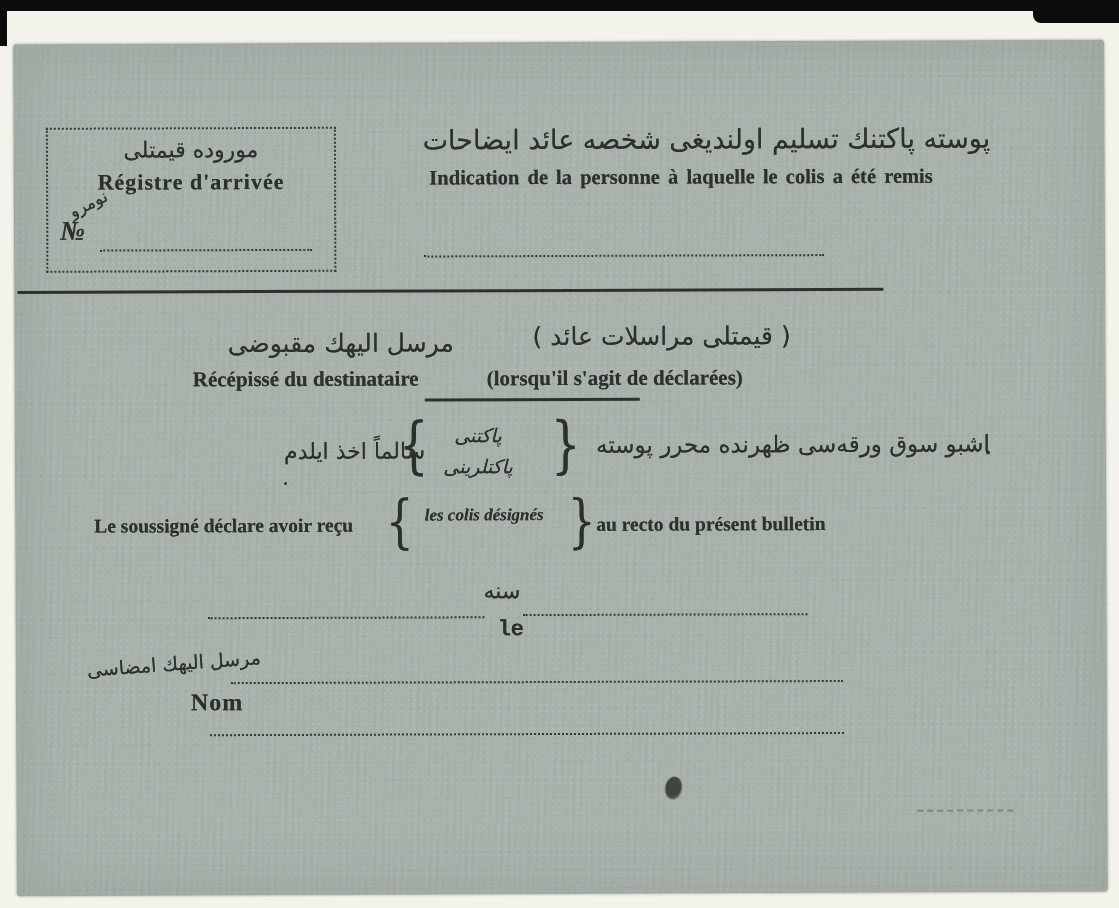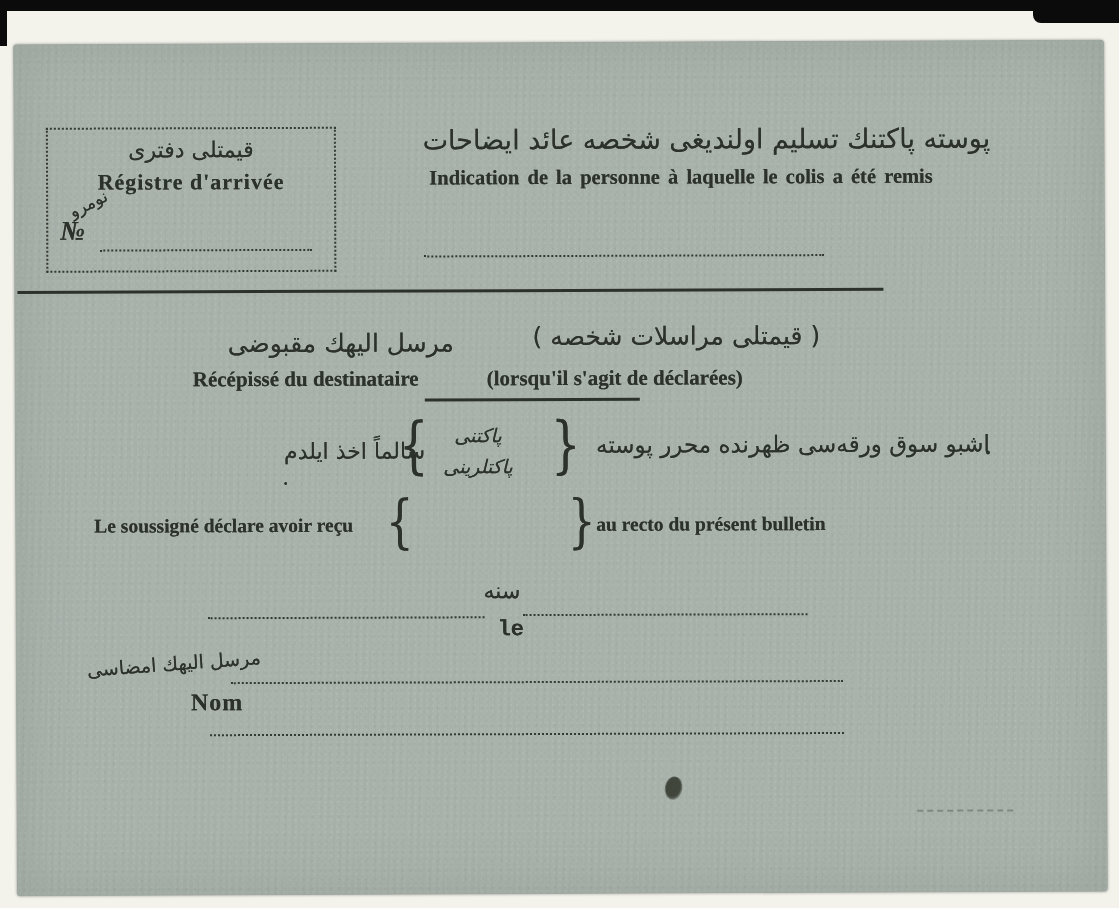--- a/index.html
+++ b/index.html
@@ -103,7 +103,7 @@
   <div class="print-layer ink">
 
     <div class="register-box">
-      <div class="reg-ar ar">قيمتلى دفترى</div>
+      <div class="reg-ar ar">موروده قيمتلى</div>
       <div class="reg-fr fr">Régistre d'arrivée</div>
       <div class="reg-numero-ar ar">نومرو</div>
       <div class="reg-no">№</div>

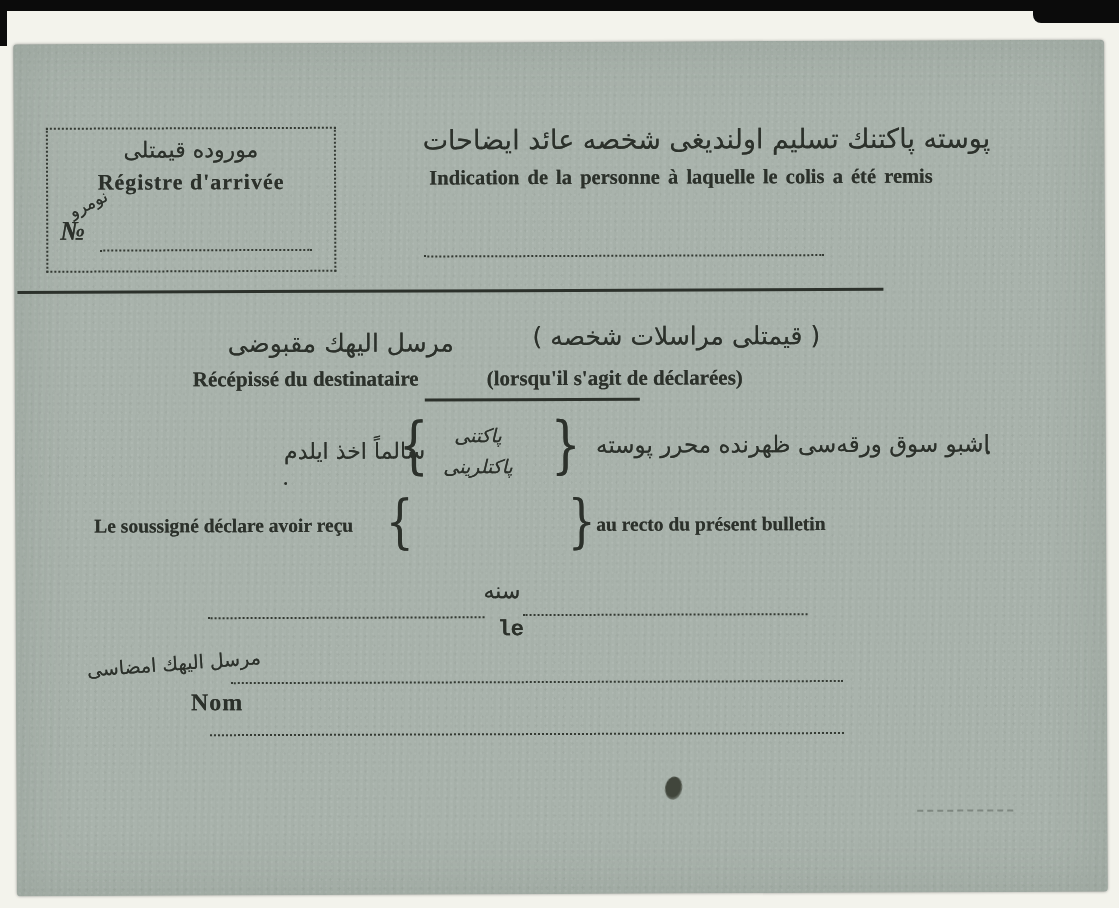--- a/index.html
+++ b/index.html
@@ -116,7 +116,7 @@
     <div class="solidline" style="left:18px;top:289px;width:866px;height:3px;"></div>
 
     <div class="abs ar rcpt-ar-left">مرسل اليهك مقبوضى</div>
-    <div class="abs ar rcpt-ar-right">( قيمتلى مراسلات شخصه )</div>
+    <div class="abs ar rcpt-ar-right">( قيمتلى مراسلات عائد )</div>
     <div class="abs fr rcpt-fr-left">Récépissé du destinataire</div>
     <div class="abs fr rcpt-fr-right">(lorsqu'il s'agit de déclarées)</div>
     <div class="solidline" style="left:425px;top:398px;width:215px;height:3px;"></div>

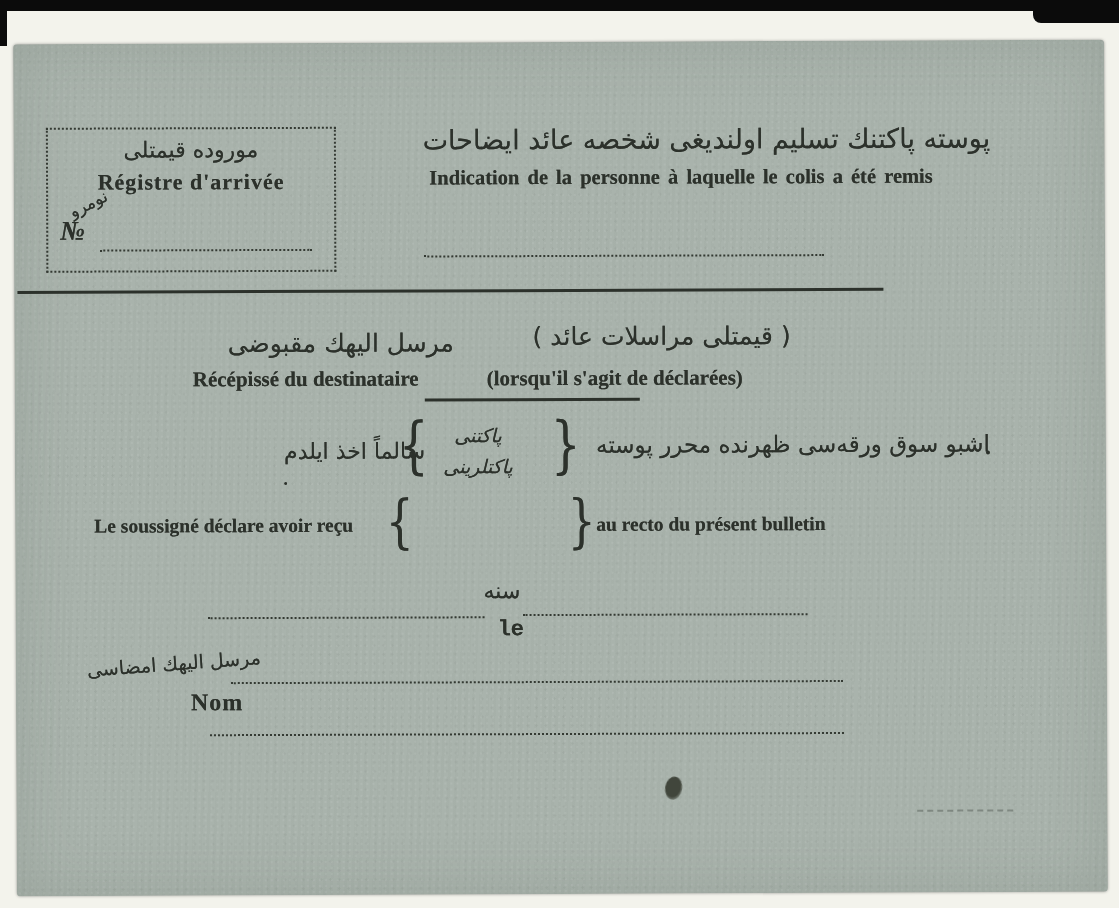--- a/index.html
+++ b/index.html
@@ -135,6 +135,7 @@
     <div class="abs fr decl-fr-lead">Le soussigné déclare avoir reçu</div>
     <div class="brace decl-fr-brace-open">{</div>
     <div class="options decl-fr-options">
+      <div>les colis désignés</div>
     </div>
     <div class="brace decl-fr-brace-close">}</div>
     <div class="abs fr decl-fr-tail">au recto du présent bulletin</div>

